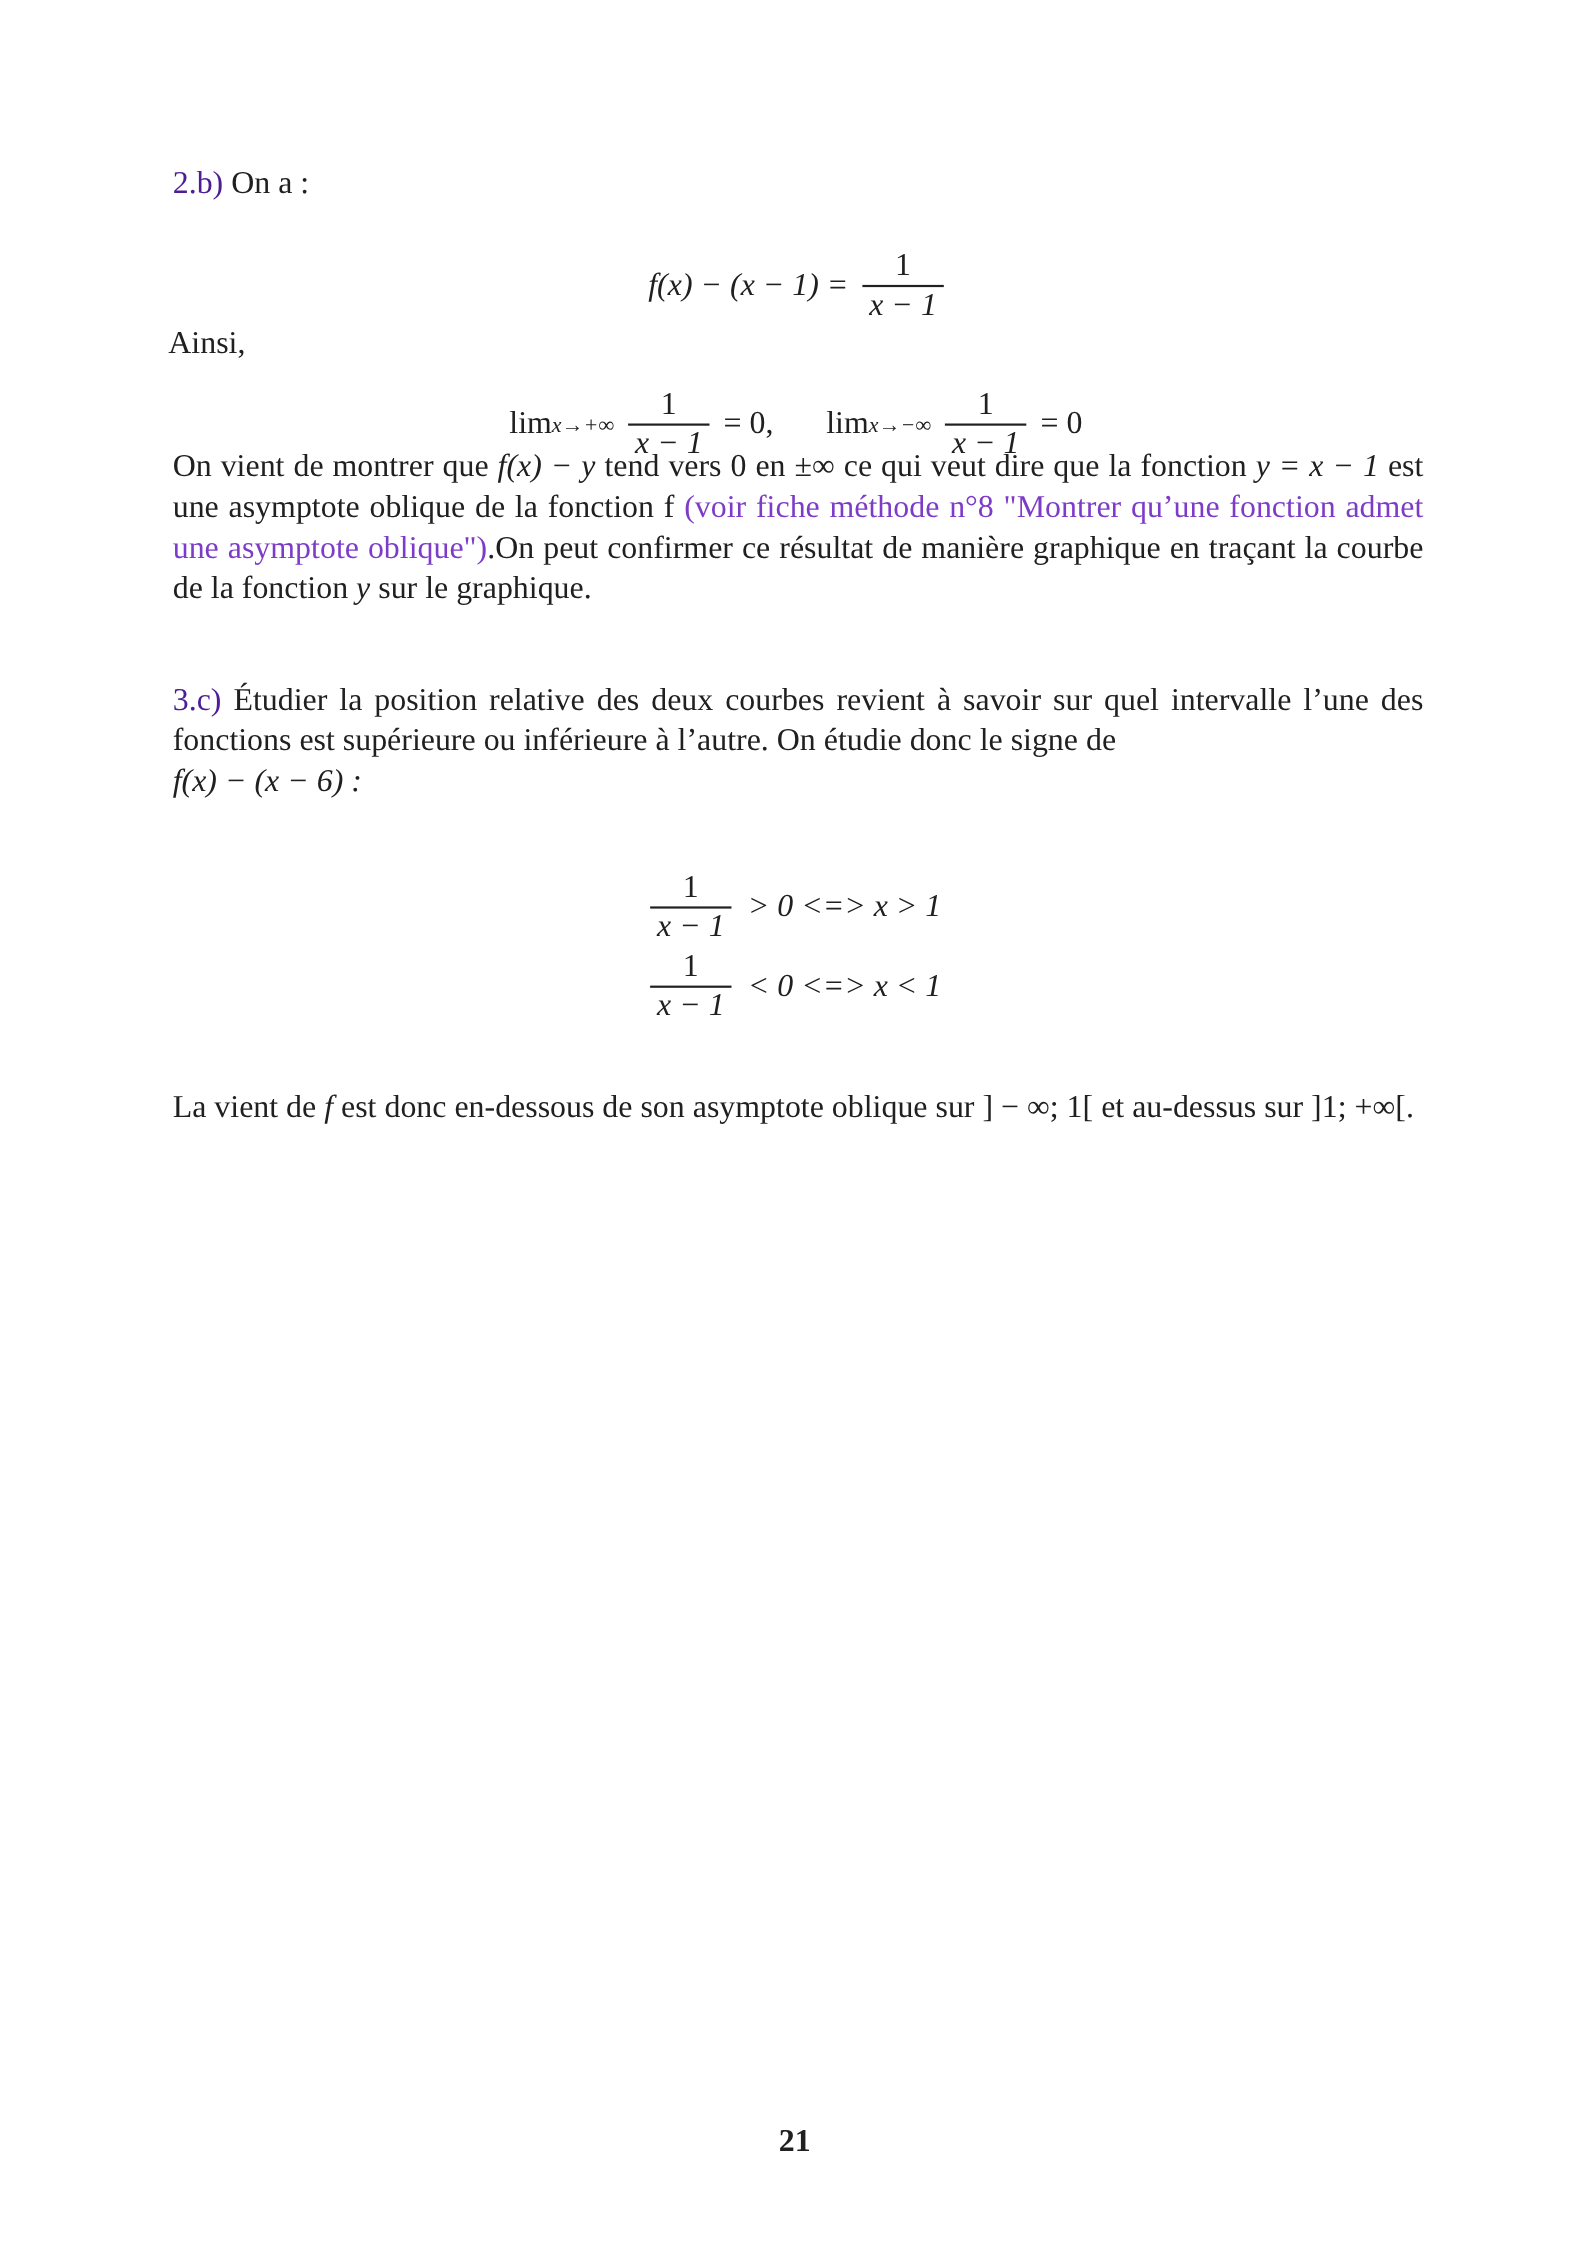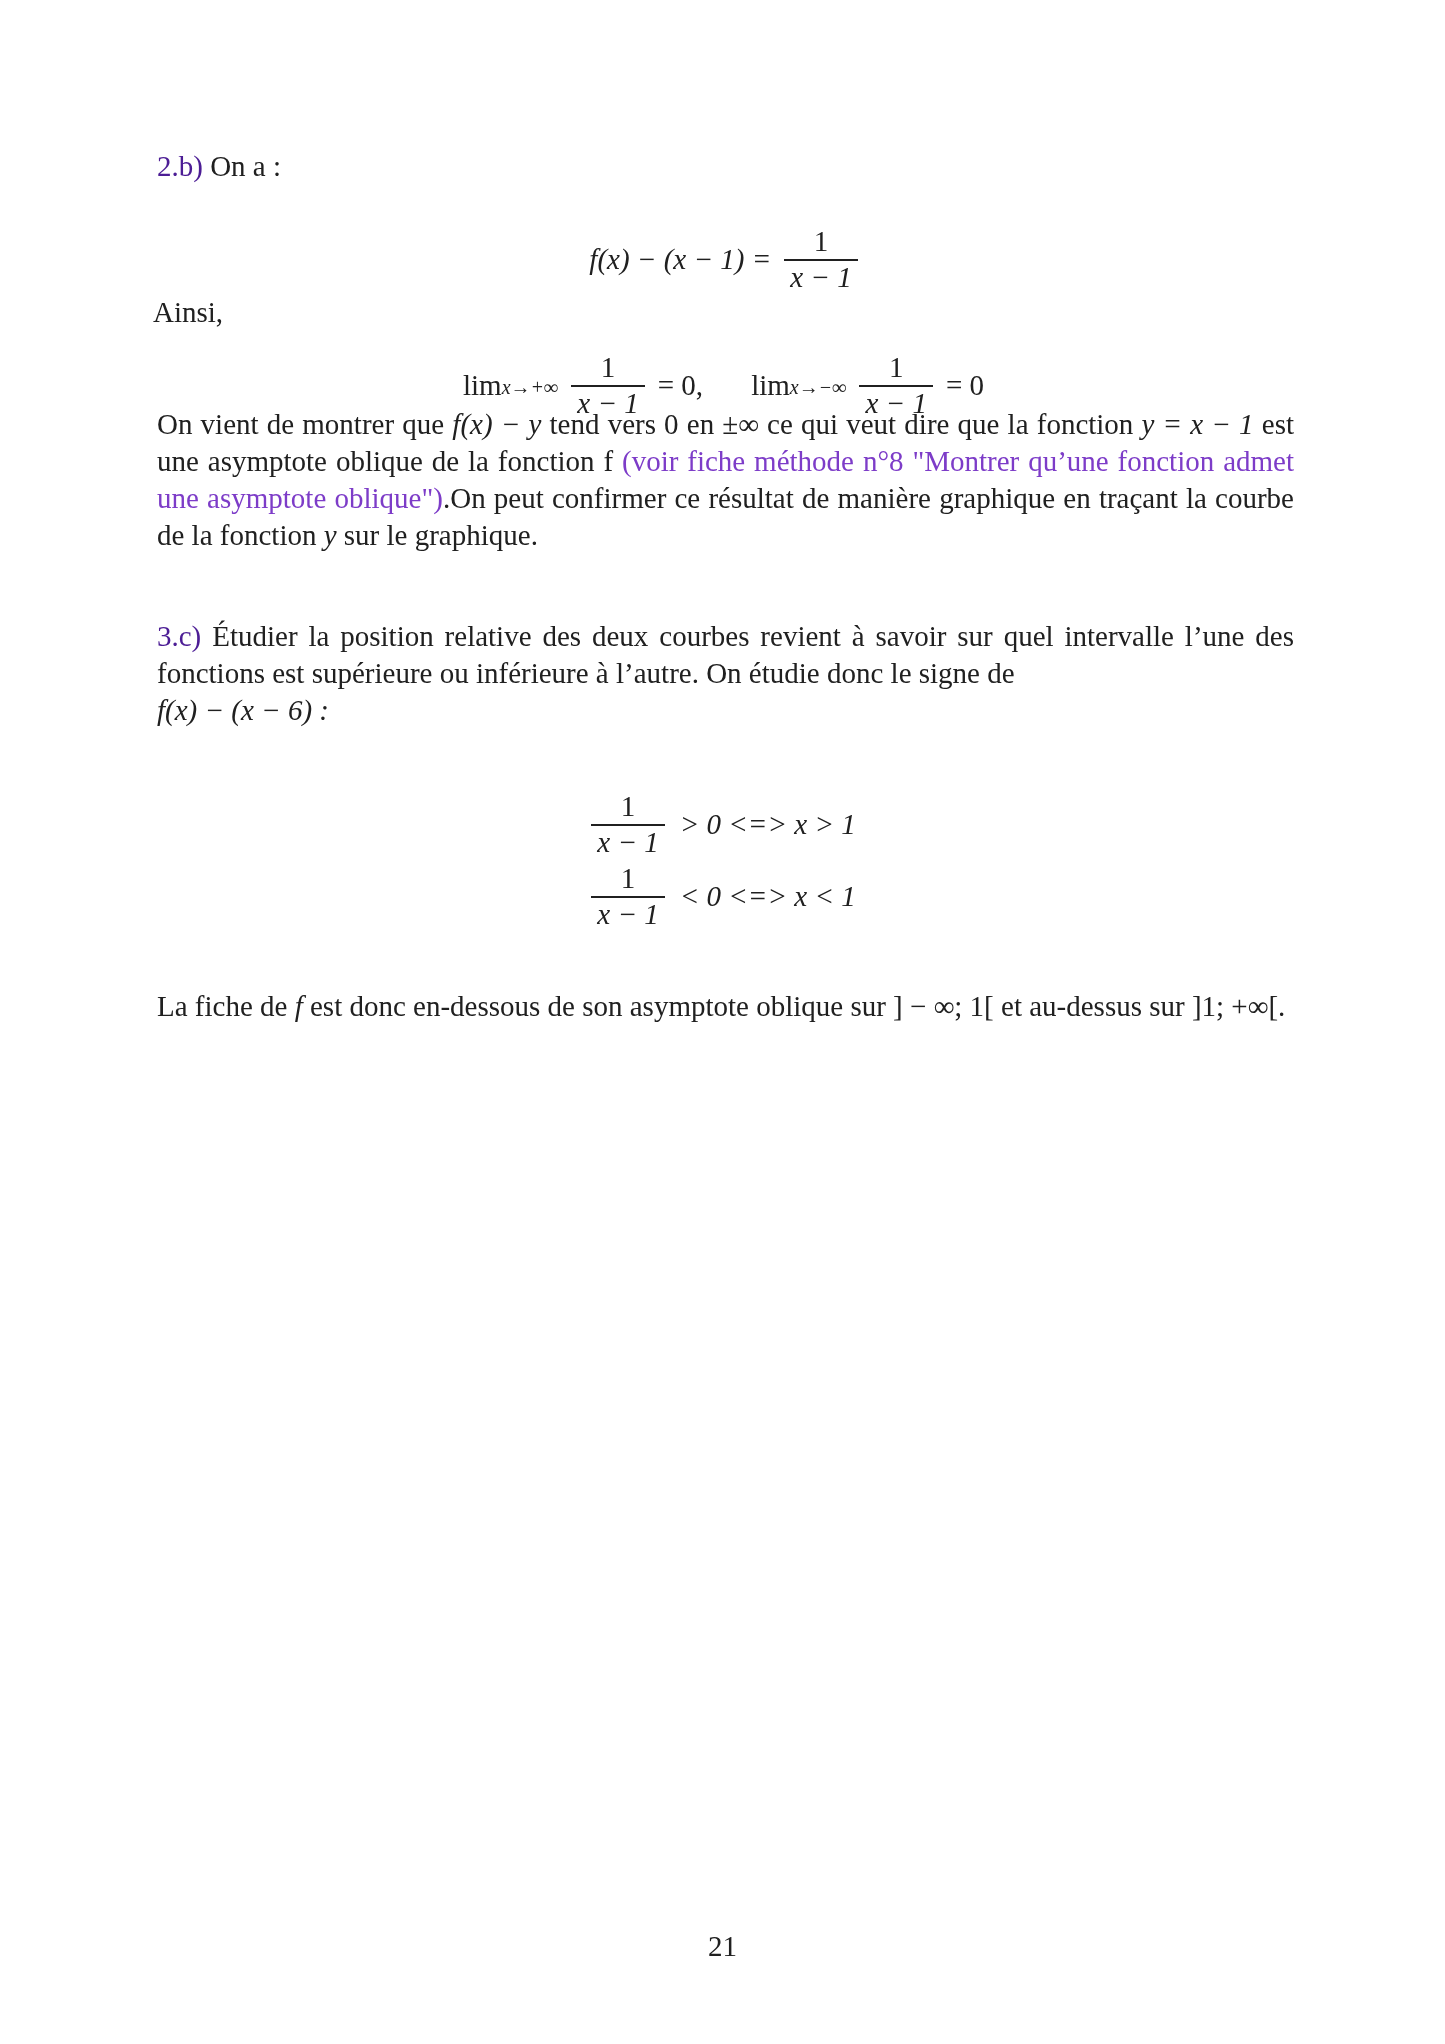--- a/index.html
+++ b/index.html
@@ -142,7 +142,7 @@
   </div>
 </div>
 
-<p class="abs para" style="left:157px; top:988px; margin:0;"><span>La fiche de </span><span class="math">f</span><span> est donc en-dessous de son asymptote oblique sur ] − ∞; 1[ et au-dessus sur ]1; +∞[.</span></p>
+<p class="abs para" style="left:157px; top:988px; margin:0;"><span>La vient de </span><span class="math">f</span><span> est donc en-dessous de son asymptote oblique sur ] − ∞; 1[ et au-dessus sur ]1; +∞[.</span></p>
 
 <div class="abs pagenum" style="top:1930px;">21</div>
 

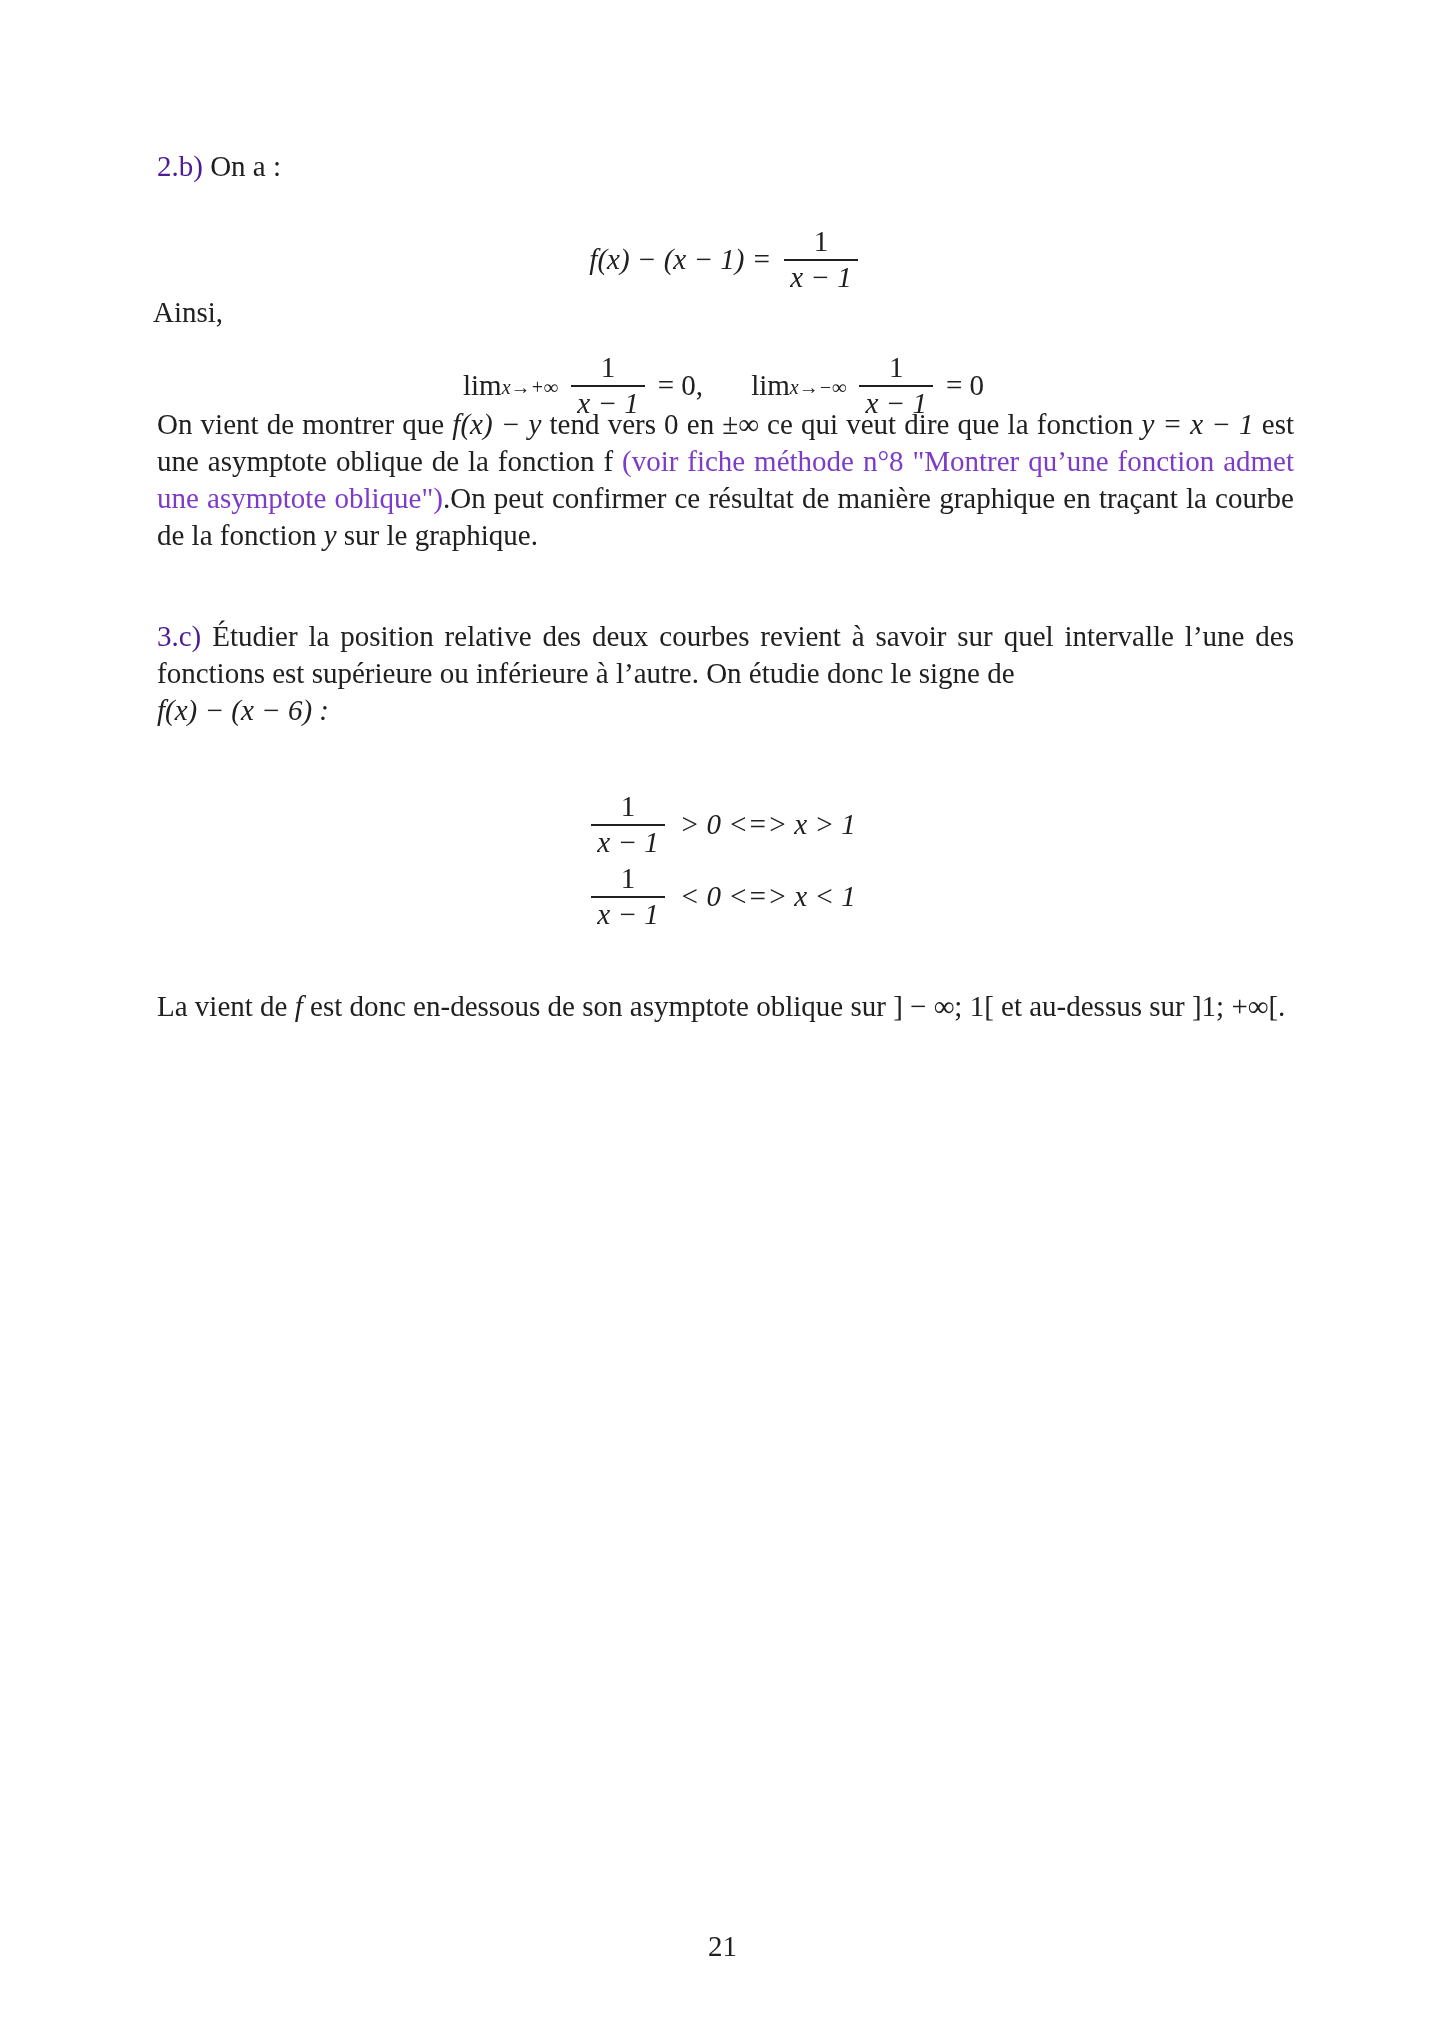--- a/index.html
+++ b/index.html
@@ -77,6 +77,7 @@
     left: 0;
     width: 1445px;
     text-align: center;
+    font-weight: bold;
   }
 </style>
 </head>

